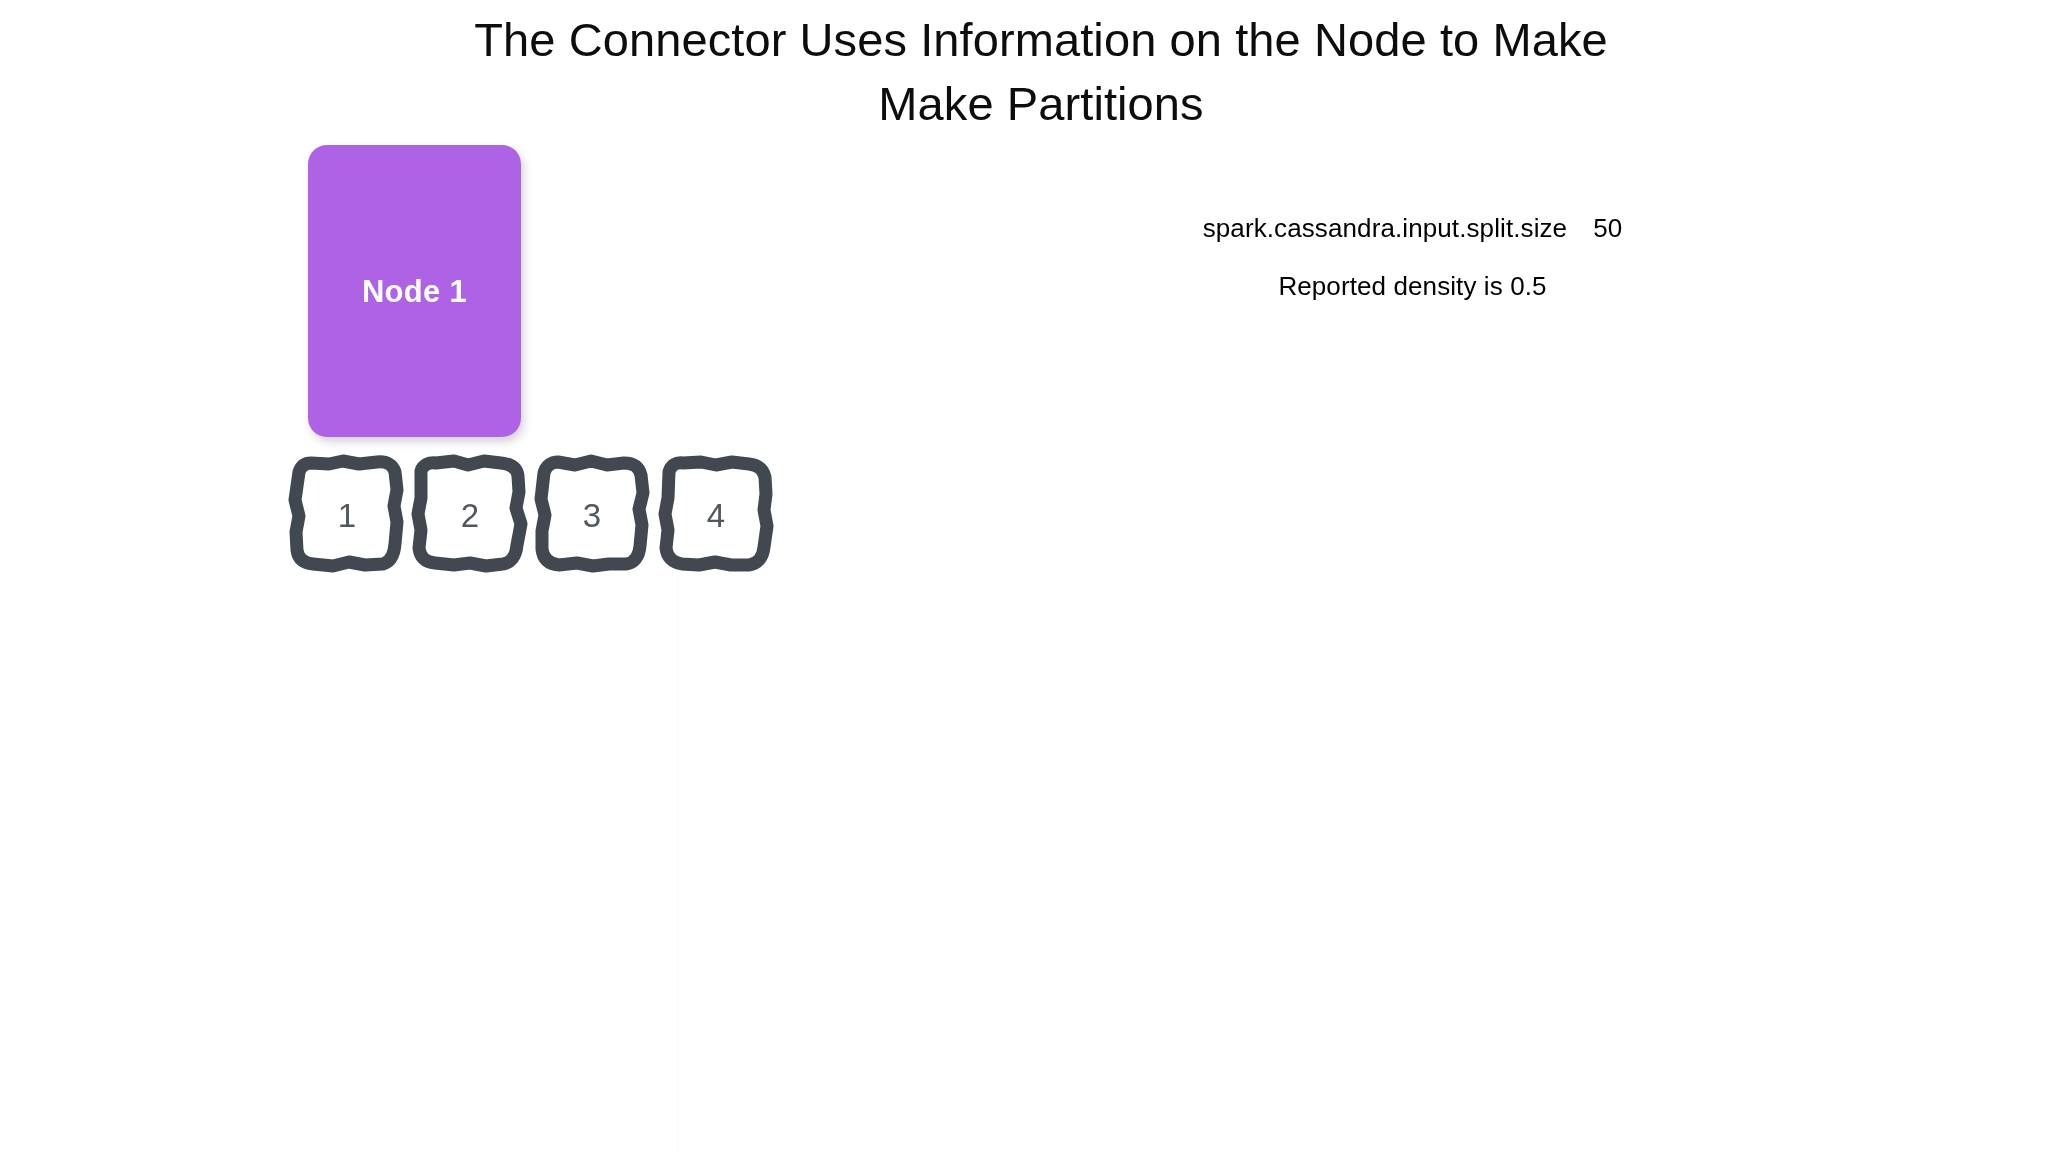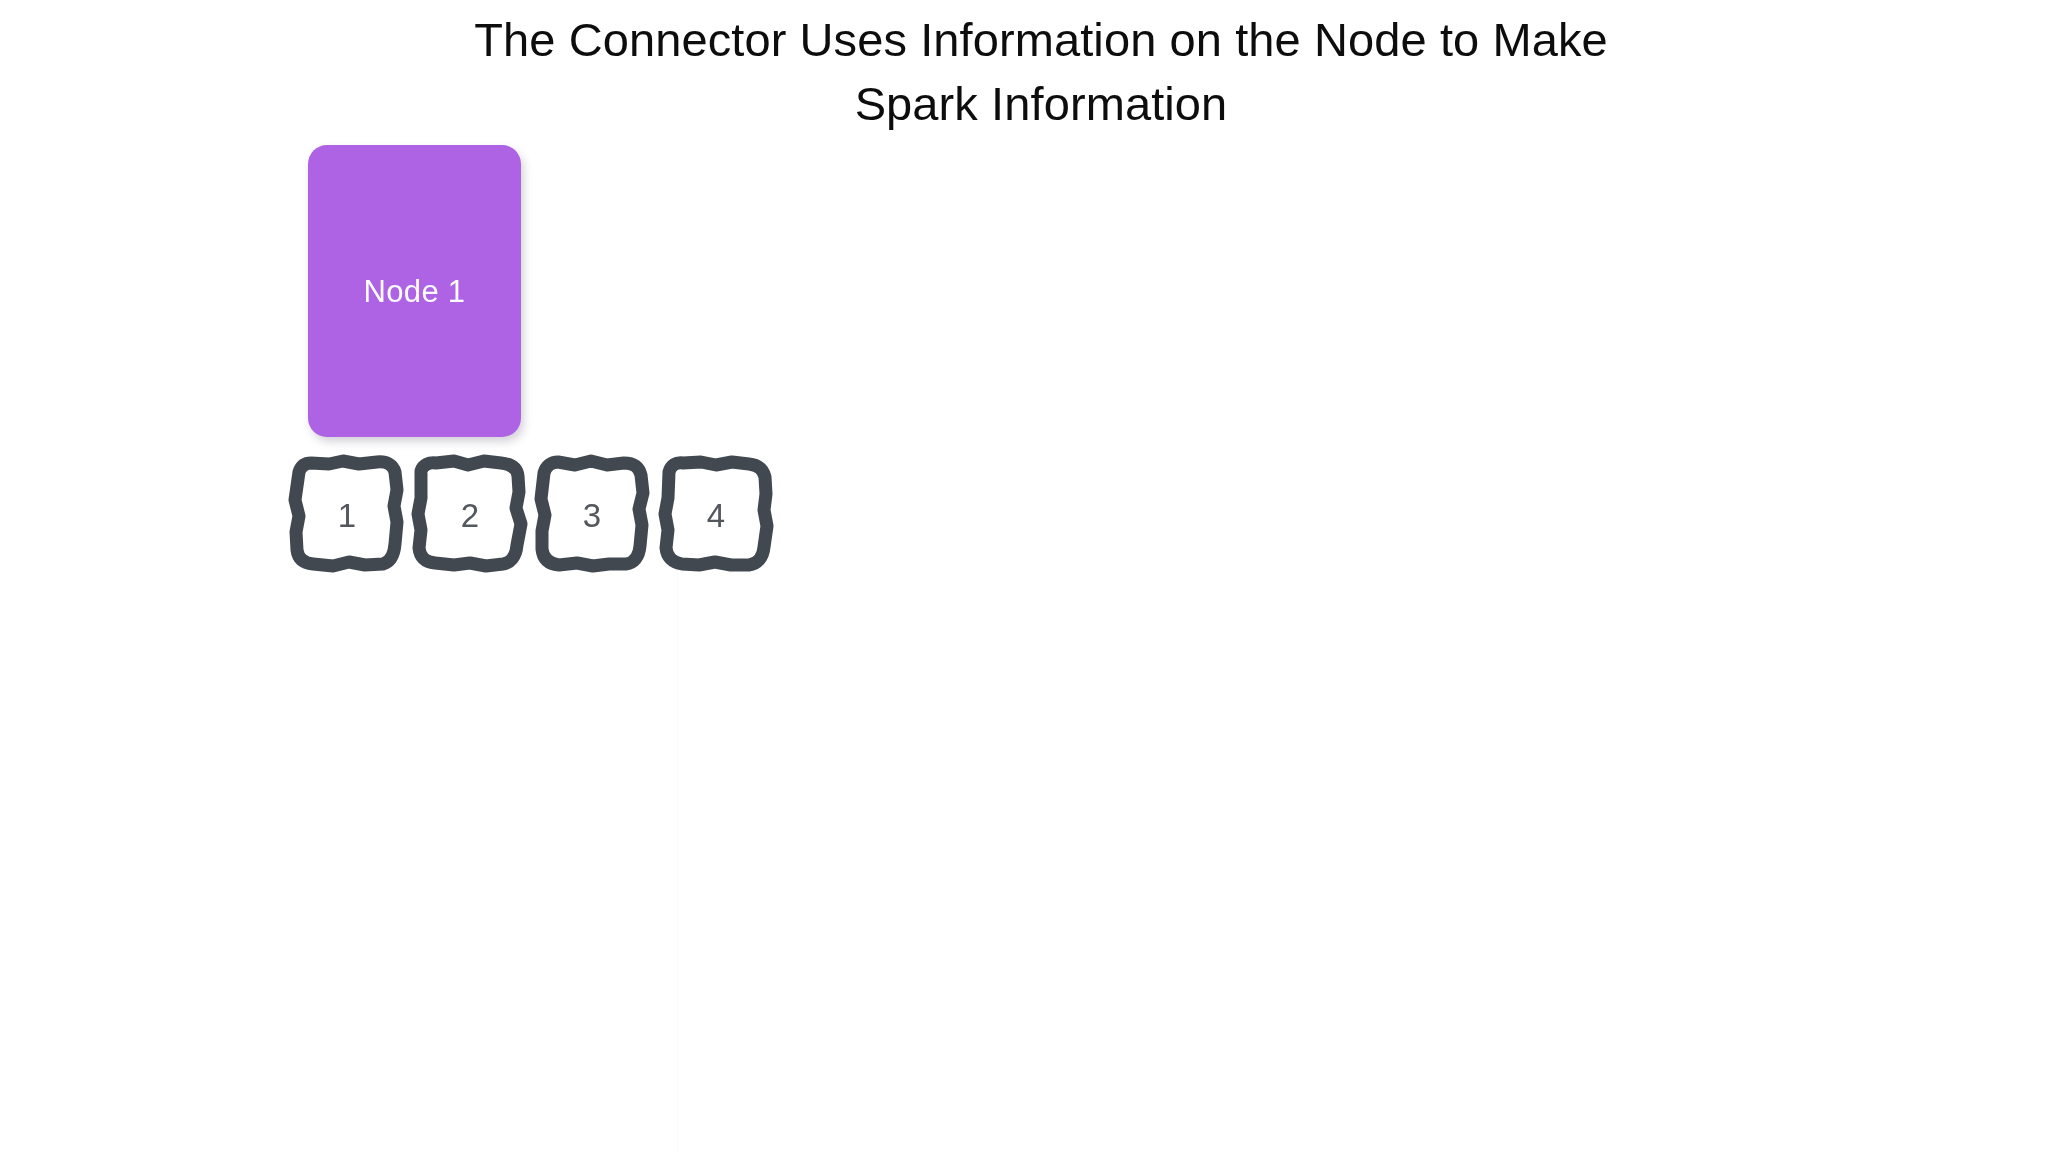--- a/index.html
+++ b/index.html
@@ -135,7 +135,7 @@
 
   <div class="slide-title">
     <span class="tline">The Connector Uses Information on the Node to Make</span>
-    <span class="tline">Spark Information</span>
+    <span class="tline">Make Partitions</span>
   </div>
 
   <div class="node-box">

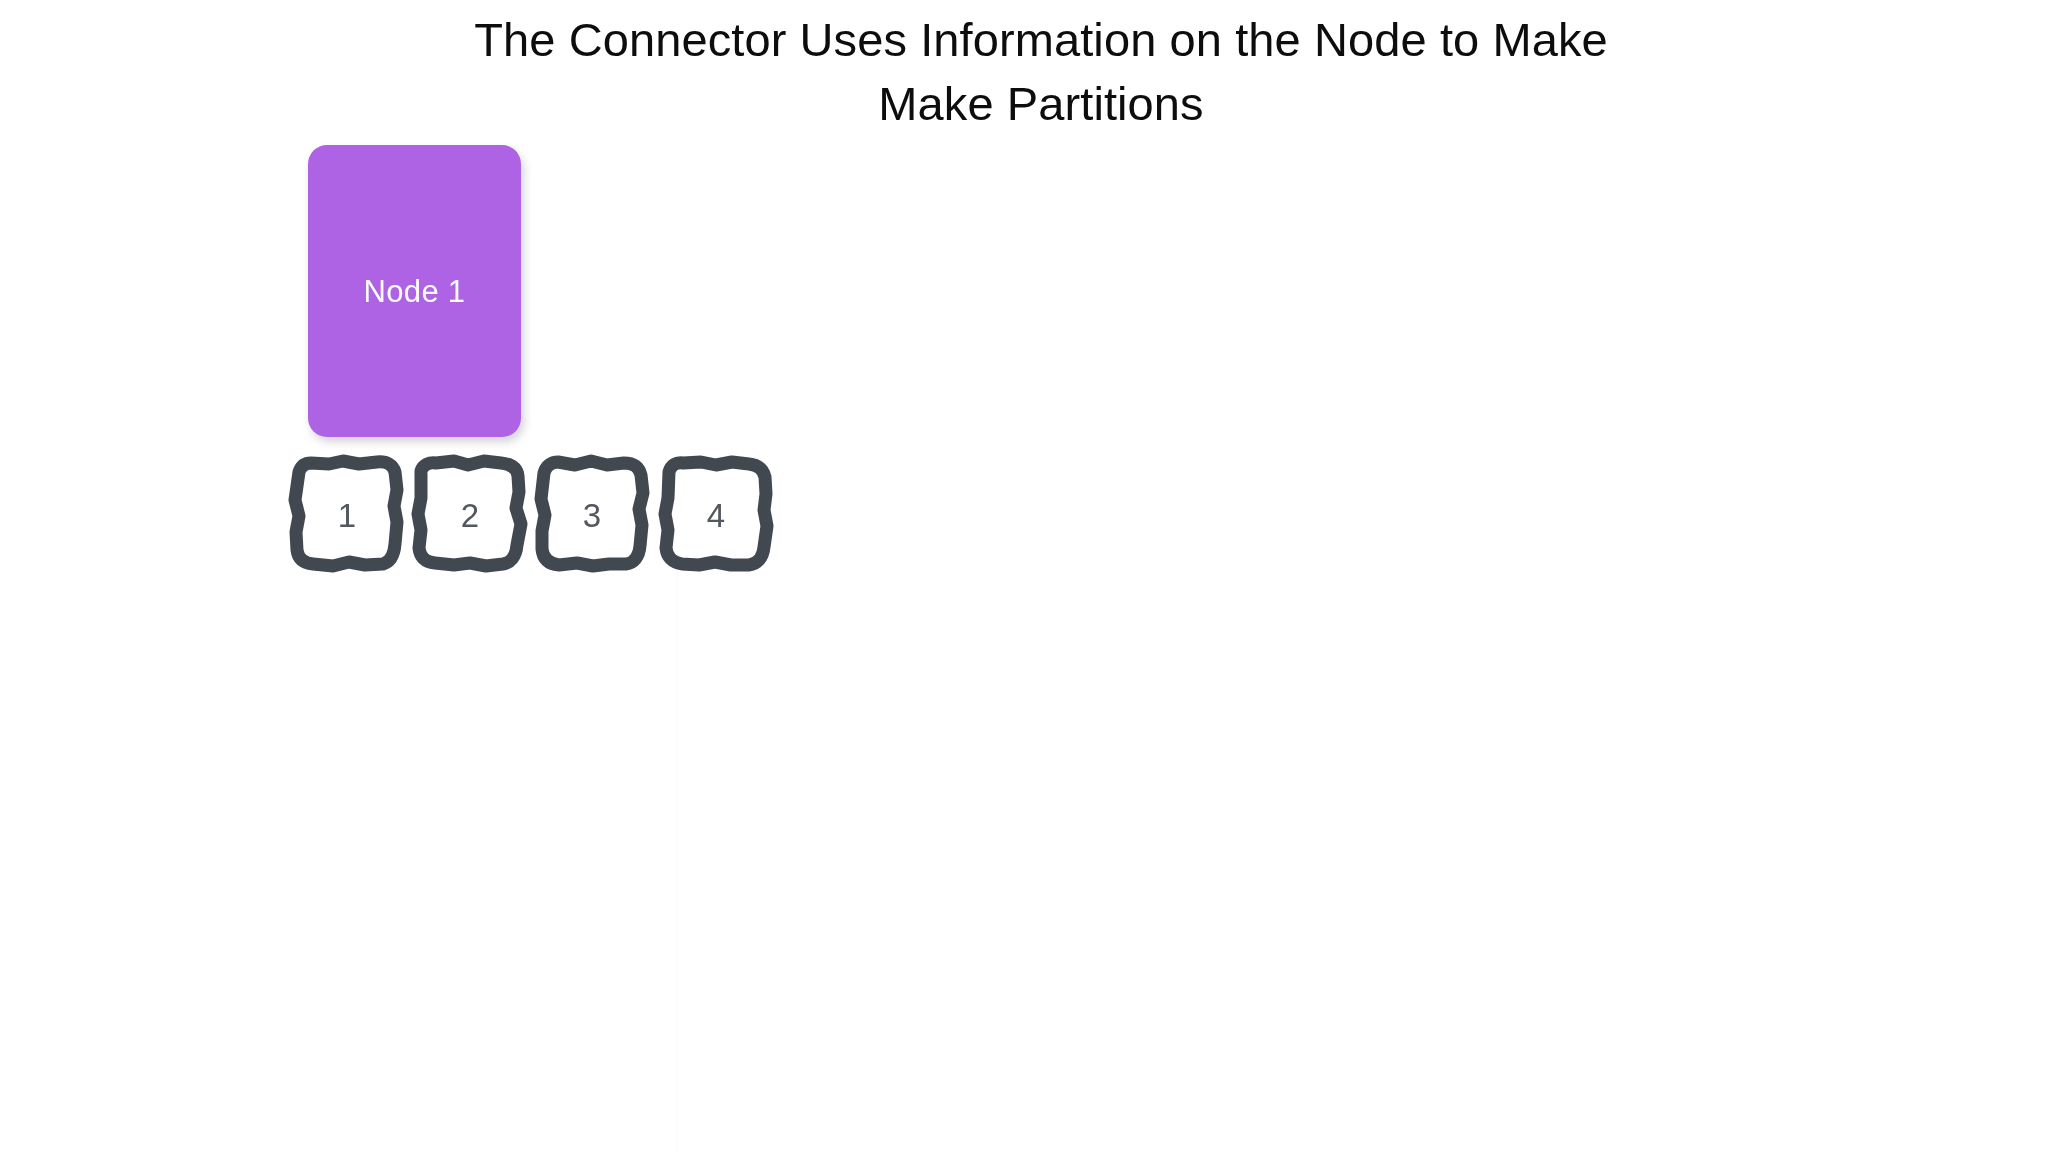--- a/index.html
+++ b/index.html
@@ -186,6 +186,10 @@
 
   </div>
 
+  <div class="config-block">
+    <span class="config-line first"><span class="config-key">spark.cassandra.input.split.size</span><span class="config-gap"></span><span class="config-val">50</span></span>
+    <span class="config-line">Reported density is 0.5</span>
+  </div>
 
 </div>
 

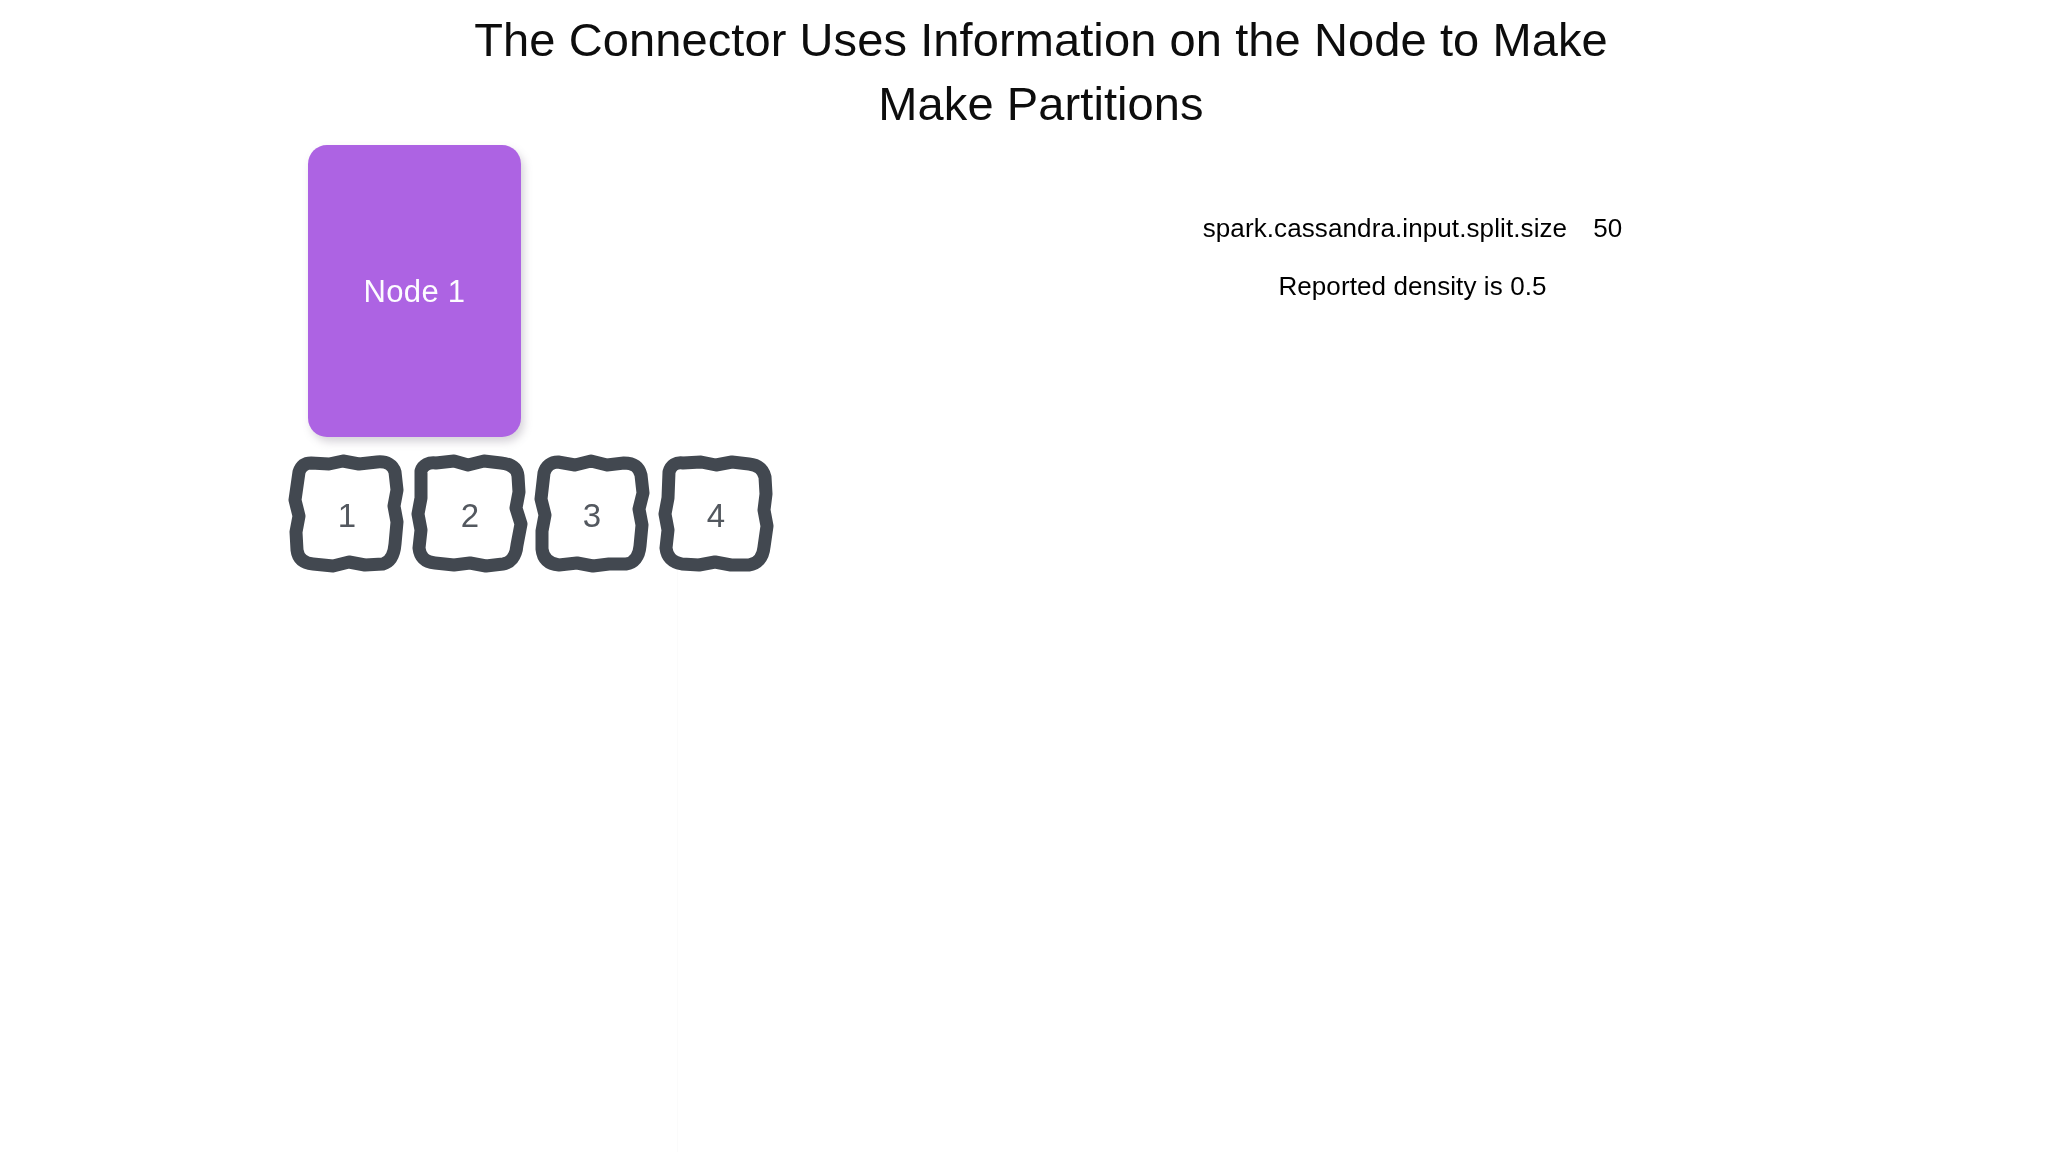--- a/index.html
+++ b/index.html
@@ -60,7 +60,7 @@
   }
   .node-box-label {
     font-size: 31px;
-    font-weight: 400;
+    font-weight: 700;
     color: #fdfcff;
     letter-spacing: 0.3px;
     line-height: 1;

